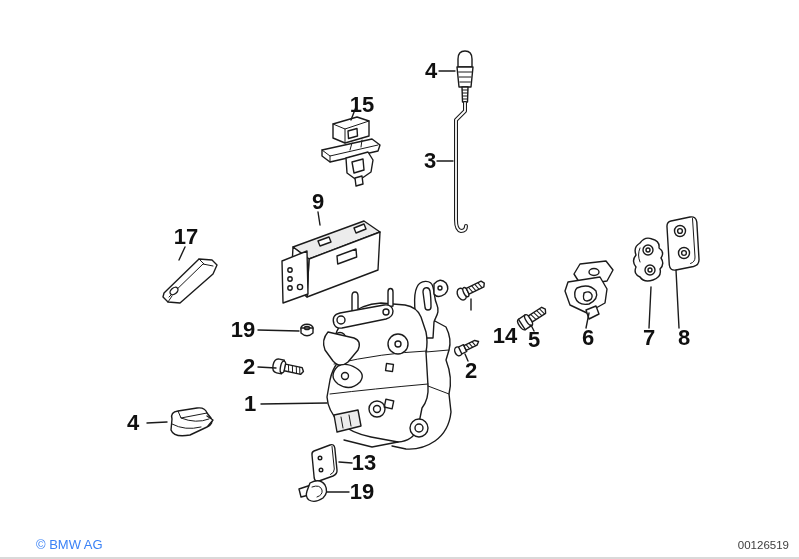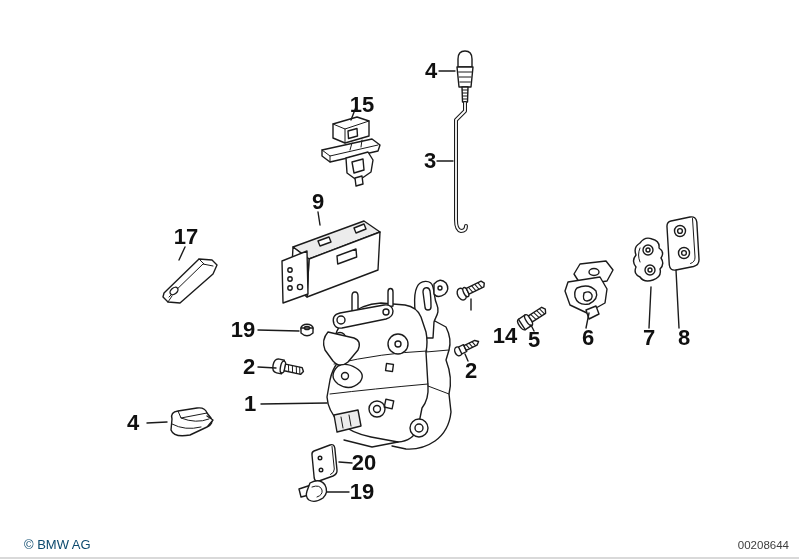--- a/index.html
+++ b/index.html
@@ -227,7 +227,7 @@
       <div class="part-label" style="left: 133px; top: 423px;">4</div>
       <div class="part-label" style="left: 186px; top: 237px;">17</div>
       <div class="part-label" style="left: 362px; top: 492px;">19</div>
-      <div class="part-label" style="left: 364px; top: 463px;">20</div>
+      <div class="part-label" style="left: 364px; top: 463px;">13</div>
       <div class="part-label" style="left: 473px; top: 336px; margin-left: 32px;">14</div>
       <div class="part-label" style="left: 362px; top: 105px;">15</div>
       <div class="part-label" style="left: 471px; top: 371px;">2</div>

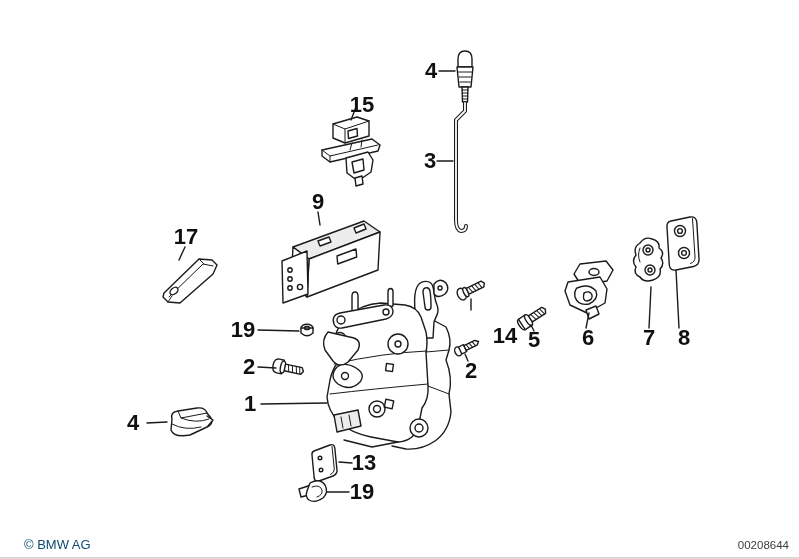--- a/index.html
+++ b/index.html
@@ -8,7 +8,7 @@
   .diagram-svg{position:absolute;left:0;top:0;}
   .part-label{position:absolute;transform:translate(-50%,-50%);font-weight:700;font-size:22px;
               color:#101010;line-height:1;white-space:nowrap;}
-  .footer-left{position:absolute;left:24px;top:537px;font-size:13px;color:#0c4a6e;}
+  .footer-left{position:absolute;left:36px;top:537px;font-size:13px;color:#3b82f6;}
   .footer-right{position:absolute;right:10px;top:539px;font-size:11.5px;color:#3d3d3d;}
   .bottom-edge{position:absolute;left:0;bottom:0;width:100%;height:2px;background:#d9d9d9;}
   

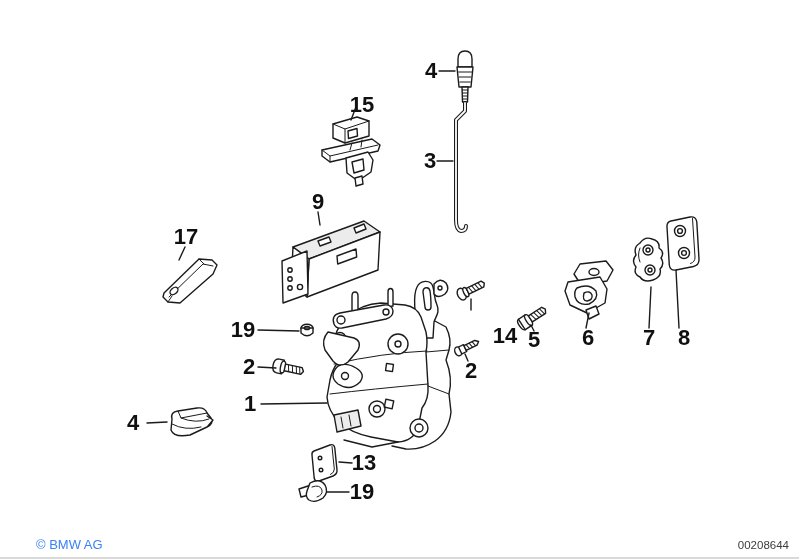--- a/index.html
+++ b/index.html
@@ -235,7 +235,7 @@
     </div>
 
   <div class="footer-left">© BMW AG</div>
-  <div class="footer-right">00208644</div>
+  <div class="footer-right">00126519</div>
   <div class="bottom-edge"></div>
 </div>
 

